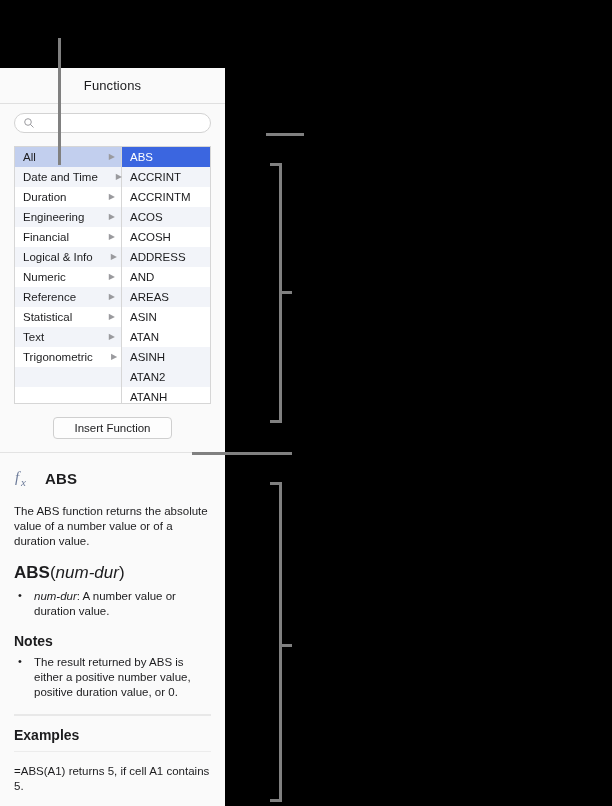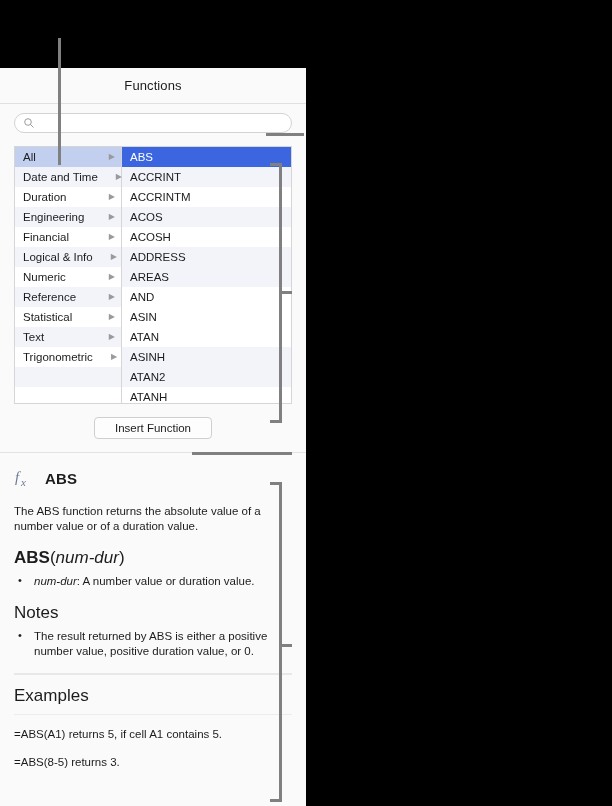--- a/index.html
+++ b/index.html
@@ -21,7 +21,7 @@
     position: absolute;
     left: 0;
     top: 68px;
-    width: 306px;
+    width: 225px;
     height: 738px;
     background: #fafafa;
     box-sizing: border-box;

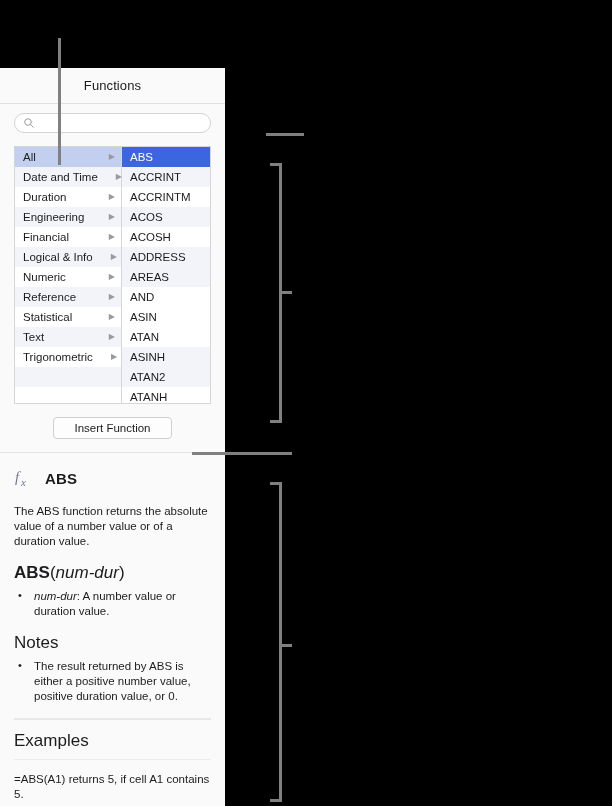--- a/index.html
+++ b/index.html
@@ -331,11 +331,11 @@
         <div class="fn-row zebra">
           <span>ADDRESS</span>
         </div>
+        <div class="fn-row">
+          <span>AND</span>
+        </div>
         <div class="fn-row zebra">
           <span>AREAS</span>
-        </div>
-        <div class="fn-row">
-          <span>AND</span>
         </div>
         <div class="fn-row">
           <span>ASIN</span>

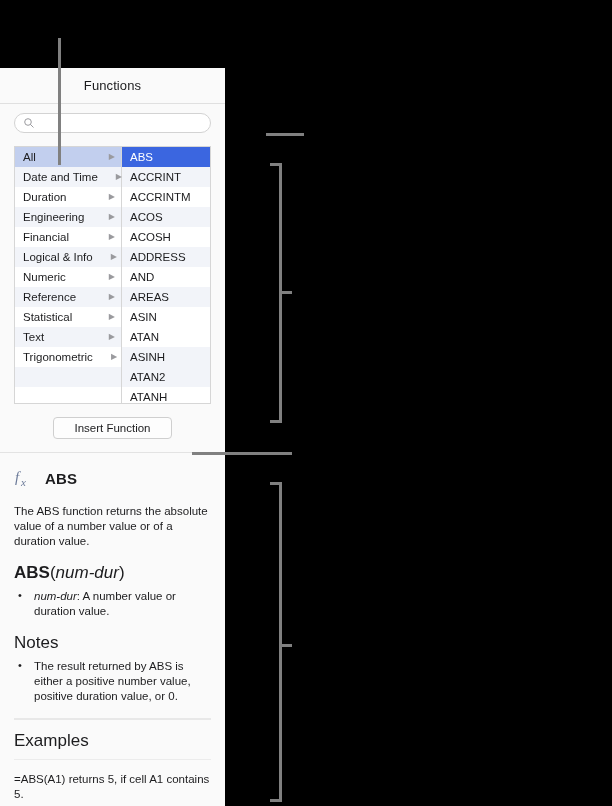--- a/index.html
+++ b/index.html
@@ -210,8 +210,8 @@
   }
   ul.bullets li .arg { font-style: italic; }
   .section-heading {
-    font-size: 17px;
-    font-weight: normal;
+    font-size: 14px;
+    font-weight: bold;
     color: #1c1c1e;
     margin: 0 0 6px 0;
   }

